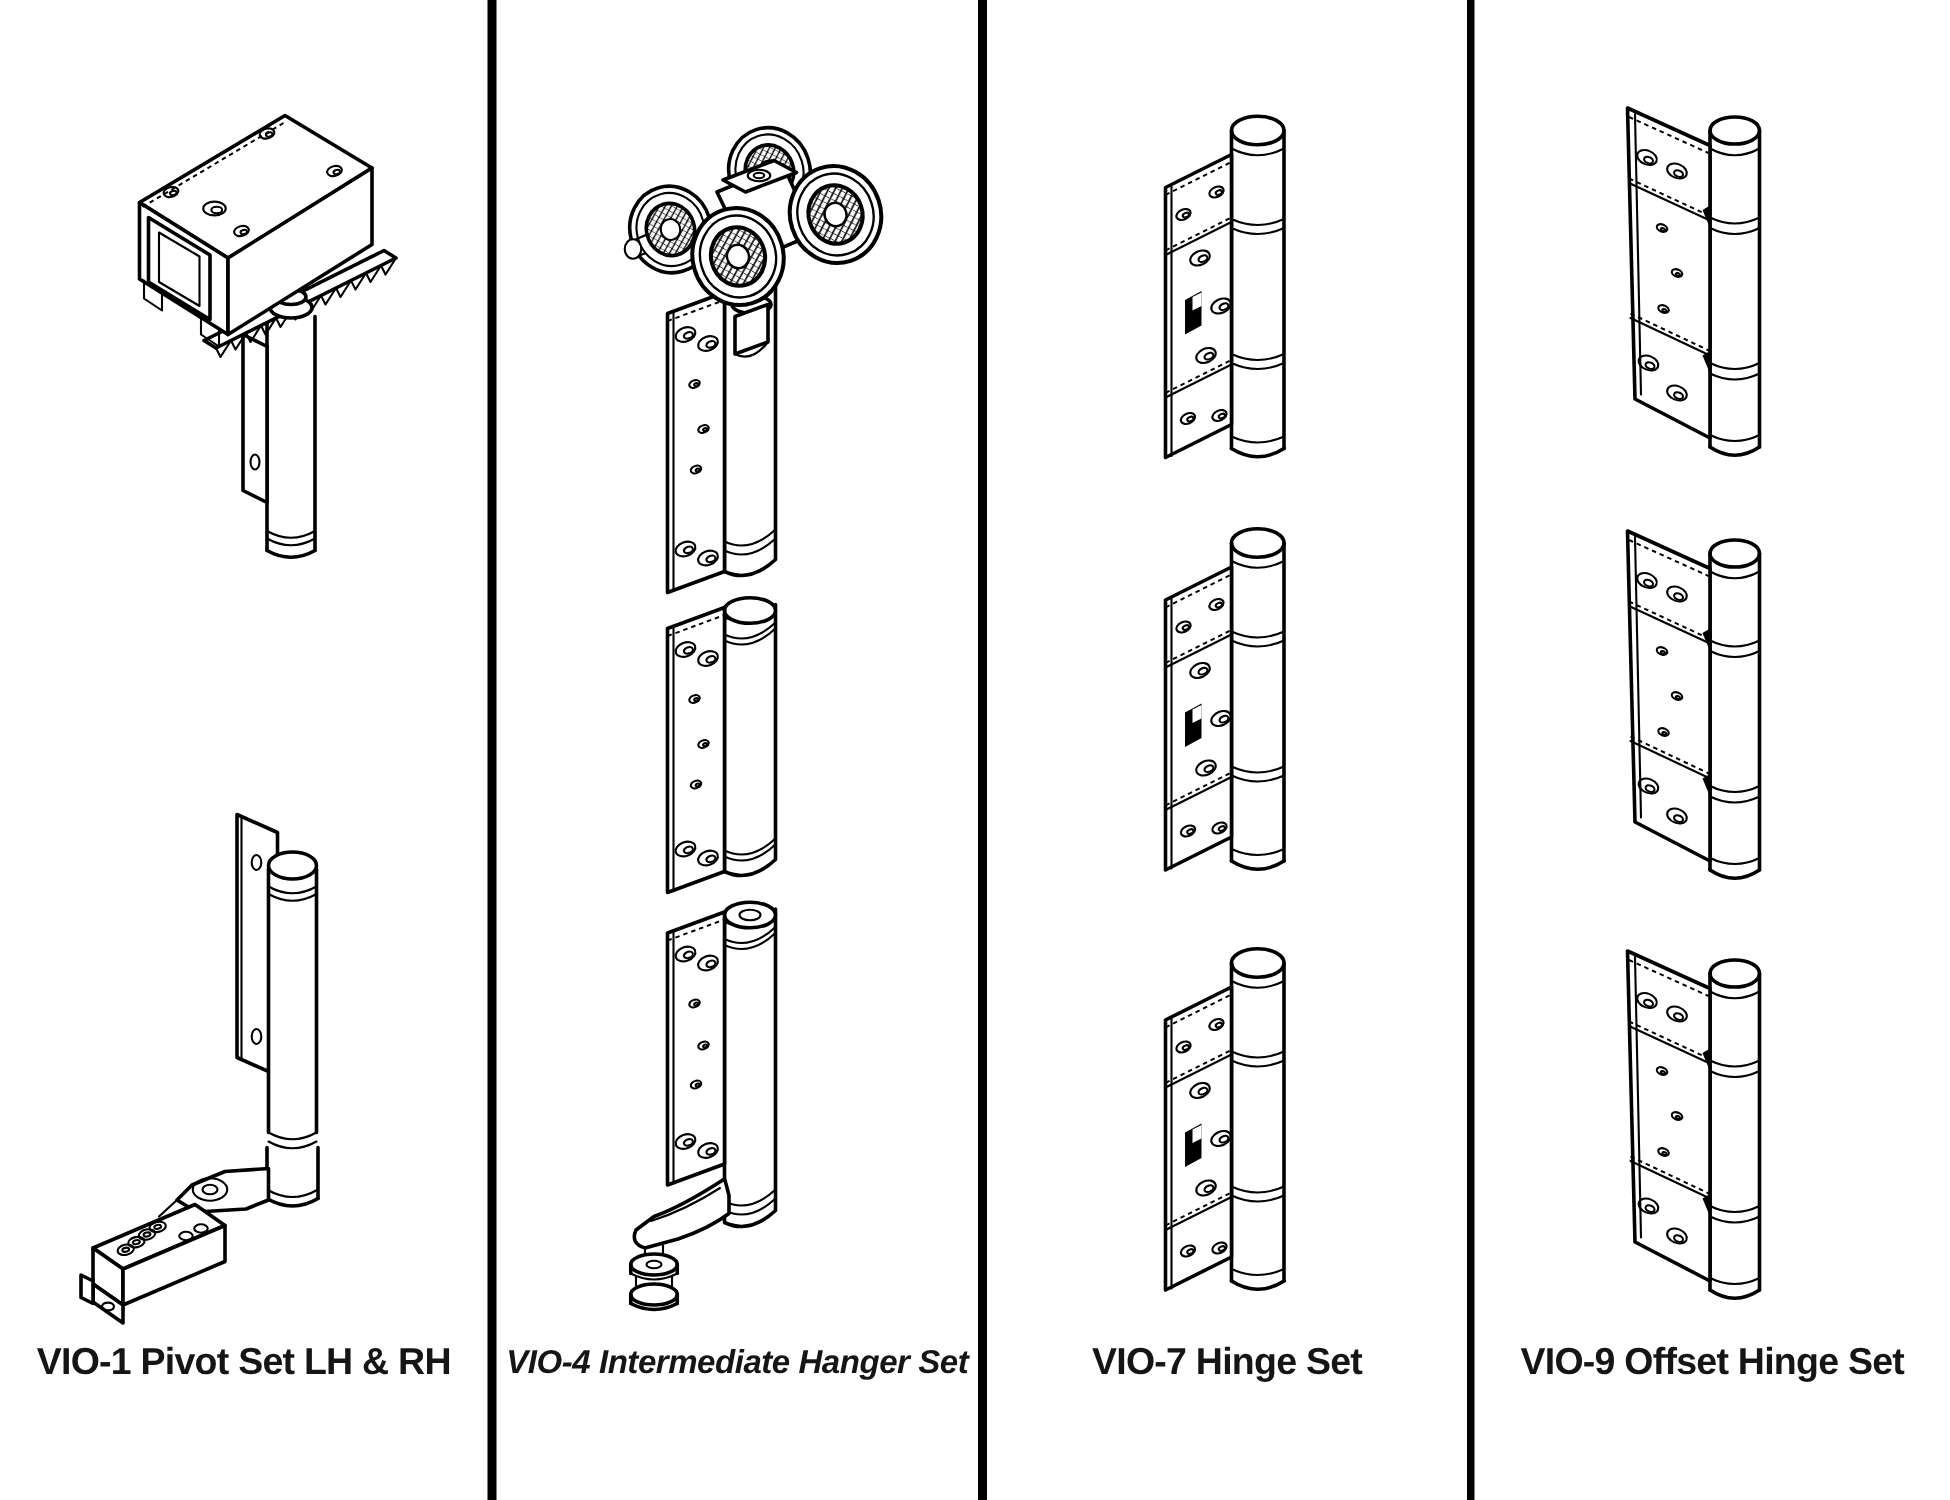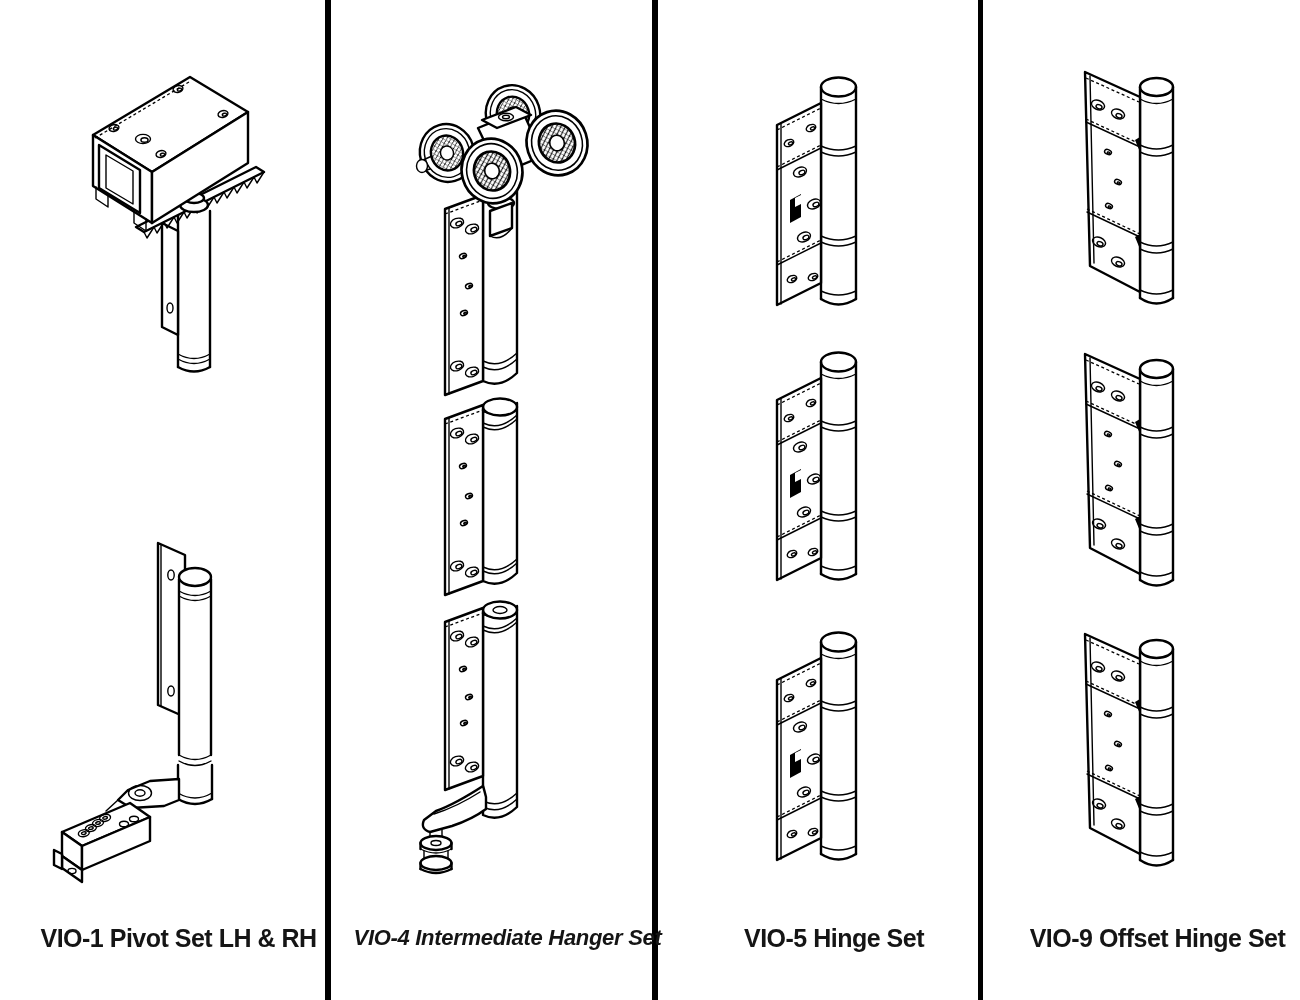--- a/index.html
+++ b/index.html
@@ -21,11 +21,10 @@
   #d2 { left:652px; width:6px; }
   #d3 { left:978px; width:5px; }
   .label {
-    position:absolute; top:920px; height:36px;
+    position:absolute; top:890px; height:36px;
     display:flex; align-items:center; justify-content:center;
     font-weight:600; color:#151515; font-size:25px; letter-spacing:-0.5px;
     white-space:nowrap;
-    margin-left:16px;
   }
   #l1 { left:0;     width:325px; }
   #l2 { left:331px; width:321px; font-size:22px; letter-spacing:-0.3px;font-style:italic; }

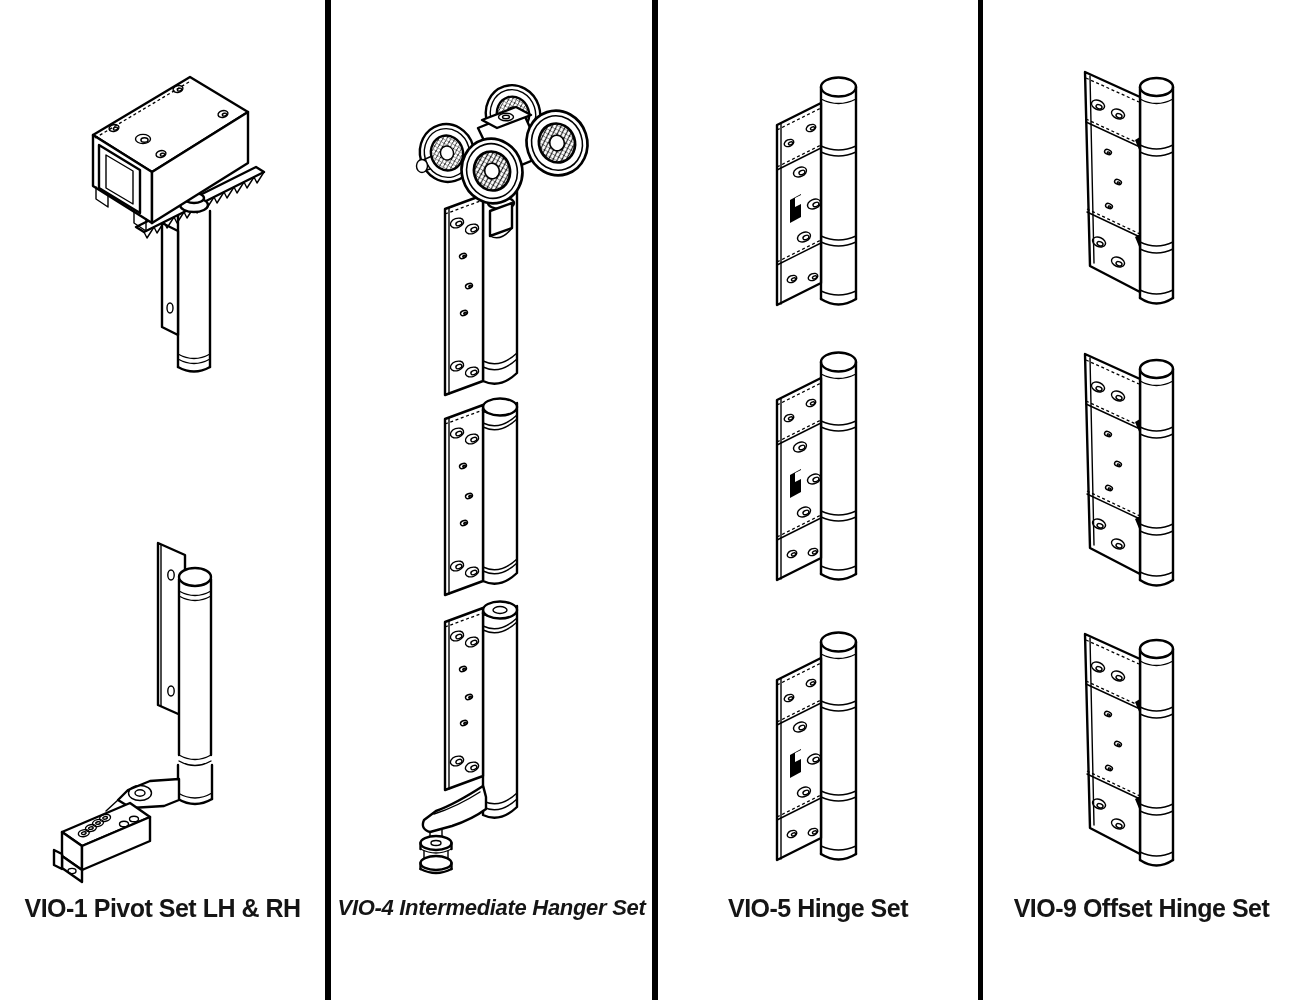--- a/index.html
+++ b/index.html
@@ -307,7 +307,7 @@
 
   <div class="label" id="l1">VIO-1 Pivot Set LH &amp; RH</div>
   <div class="label" id="l2">VIO-4 Intermediate Hanger Set</div>
-  <div class="label" id="l3">VIO-5 Hinge Set</div>
+  <div class="label" id="l3">VIO-7 Hinge Set</div>
   <div class="label" id="l4">VIO-9 Offset Hinge Set</div>
 </div>
 

